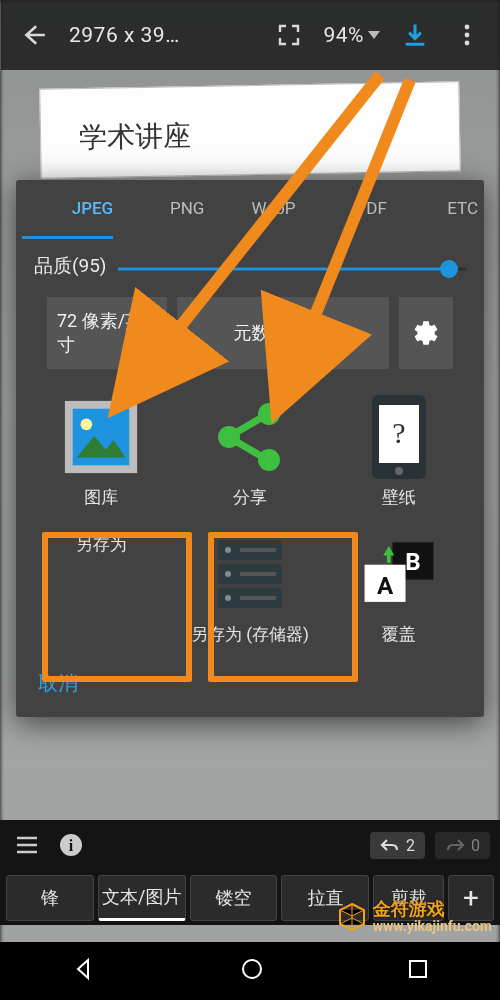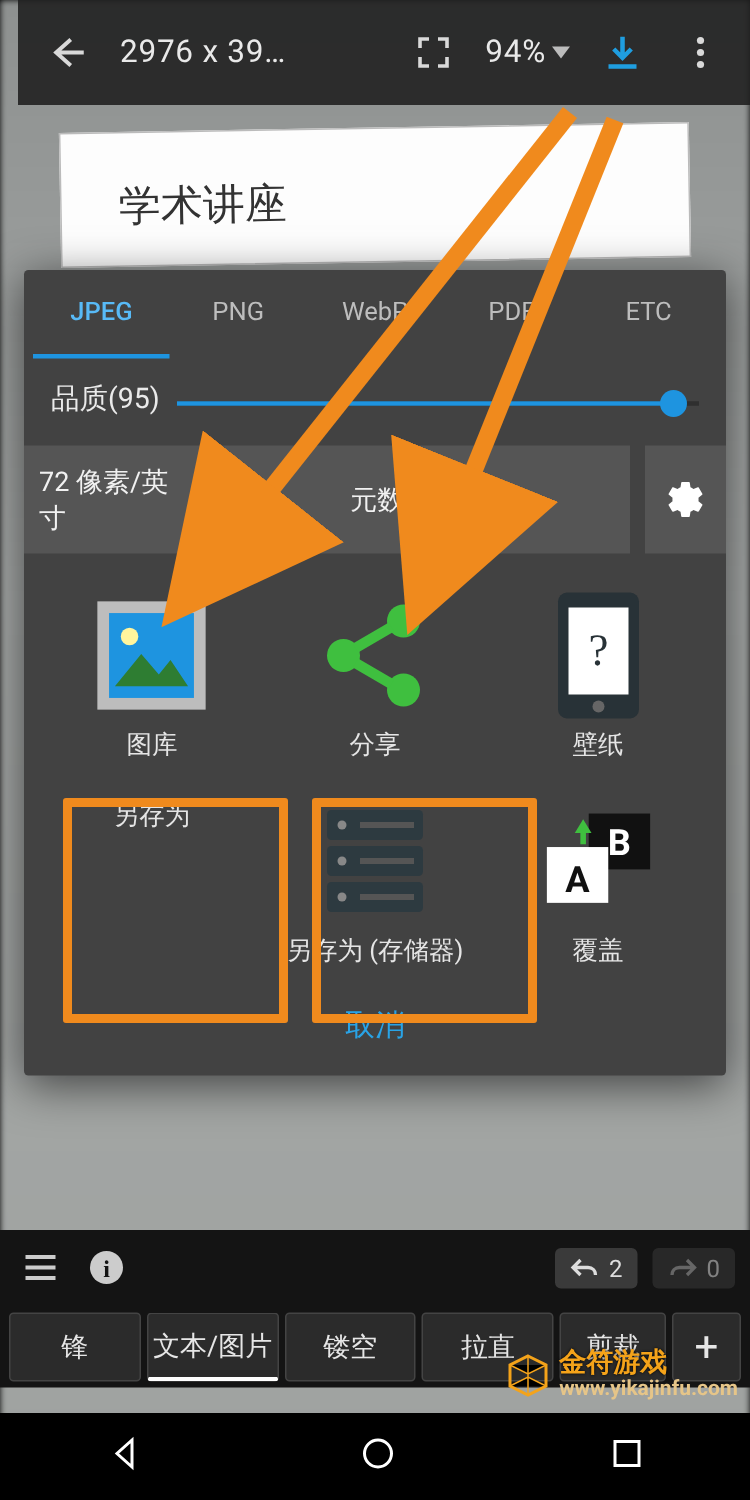--- a/index.html
+++ b/index.html
@@ -12,7 +12,7 @@
   .bg-sheet span{position:absolute; left:38px; top:30px; font-size:28px; color:#333; font-family: "SimSun", serif;}
 
   
-  .topbar { position: absolute; top: 0; left:12px; right:0; height: 70px; background: rgba(30,30,30,0.88); display:flex; align-items:center; padding: 0 16px; gap: 18px; color:#ddd; }
+  .topbar { position: absolute; top: 0; left:1px; right:0; height: 70px; background: rgba(30,30,30,0.88); display:flex; align-items:center; padding: 0 16px; gap: 18px; color:#ddd; }
   .topbar .spacer { flex: 1; }
   .tb-text { color:#e9e9e9; font-size: 21px; letter-spacing:.5px;}
   .tb-icon { width: 34px; height:34px; display:flex; align-items:center; justify-content:center; }

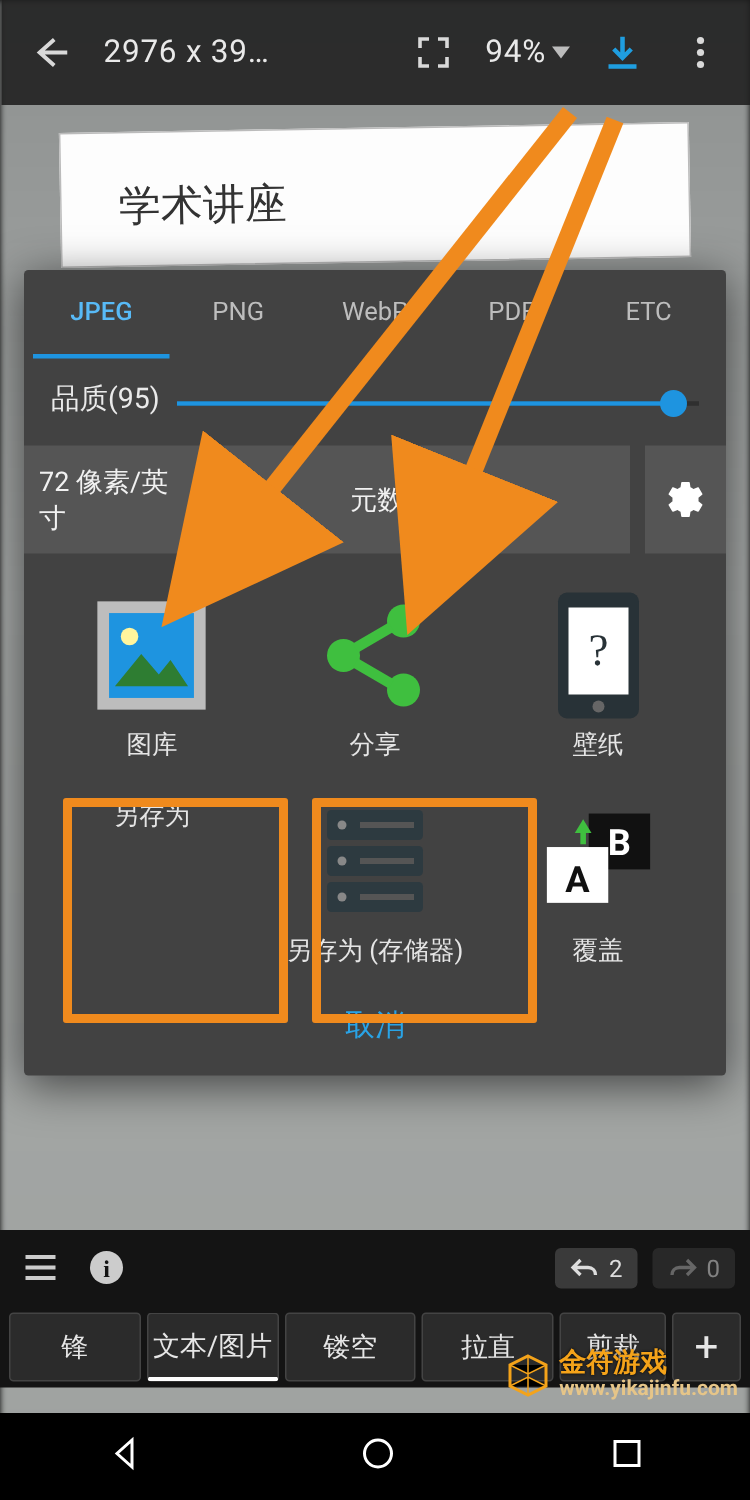--- a/index.html
+++ b/index.html
@@ -34,7 +34,7 @@
   
   .dialog{position:absolute;left:16px;right:16px;top:180px;background:#424242;color:#e4e4e4;border-radius:3px;box-shadow:0 6px 30px rgba(0,0,0,.6);padding-bottom:8px;}
   .tabs{display:flex;gap:0;padding:0 6px;}
-  .tab{flex:1;text-align:center;padding:18px 0;font-size:17px;color:#bdbdbd;}
+  .tab{flex:1;text-align:right;padding:18px 0;font-size:17px;color:#bdbdbd;}
   .tab.active{color:#58baf7;border-bottom:3px solid #1e94e0;font-weight:500;}
   .quality-row{display:flex;align-items:flex-end;gap:12px;padding:14px 18px 18px;}
   .qlabel{font-size:19px;color:#eaeaea;white-space:nowrap;}

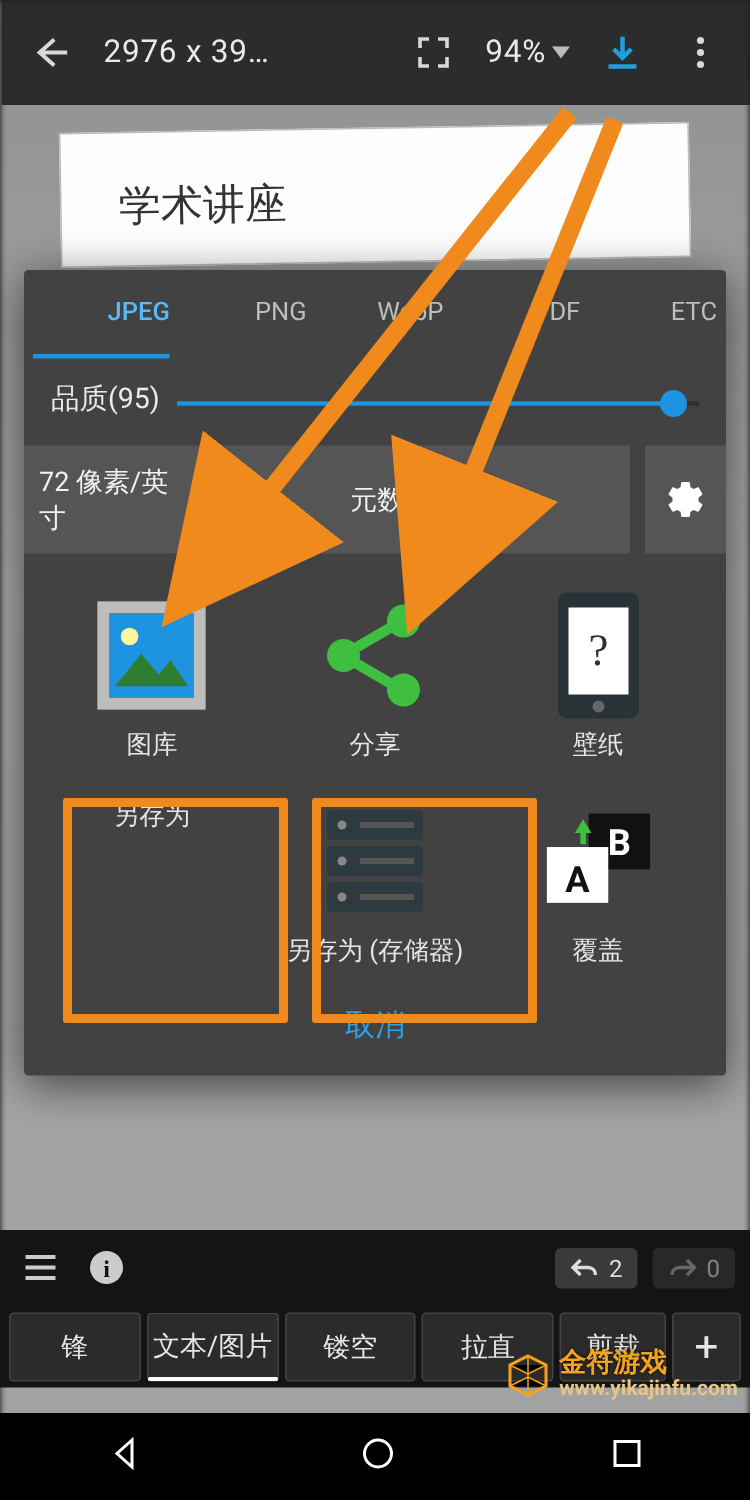--- a/index.html
+++ b/index.html
@@ -43,7 +43,7 @@
   .slider .track-fill{position:absolute;left:0;width:95%;top:50%;height:3px;background:#1e94e0;transform:translateY(-50%);}    
   .slider .thumb{position:absolute;left:95%;top:50%;width:18px;height:18px;border-radius:50%;background:#1e94e0;transform:translate(-50%,-50%);}    
 
-  .row-opts{display:flex;gap:10px;padding:0 0 12px;align-items:stretch;}
+  .row-opts{display:flex;gap:10px;padding:0 31px 12px;align-items:stretch;}
   .optbox{background:#555;flex:1;padding:12px 10px;font-size:18px;color:#f1f1f1;display:flex;align-items:center;justify-content:center;}
   .gearbox{background:#555;width:54px;display:flex;align-items:center;justify-content:center;}
 

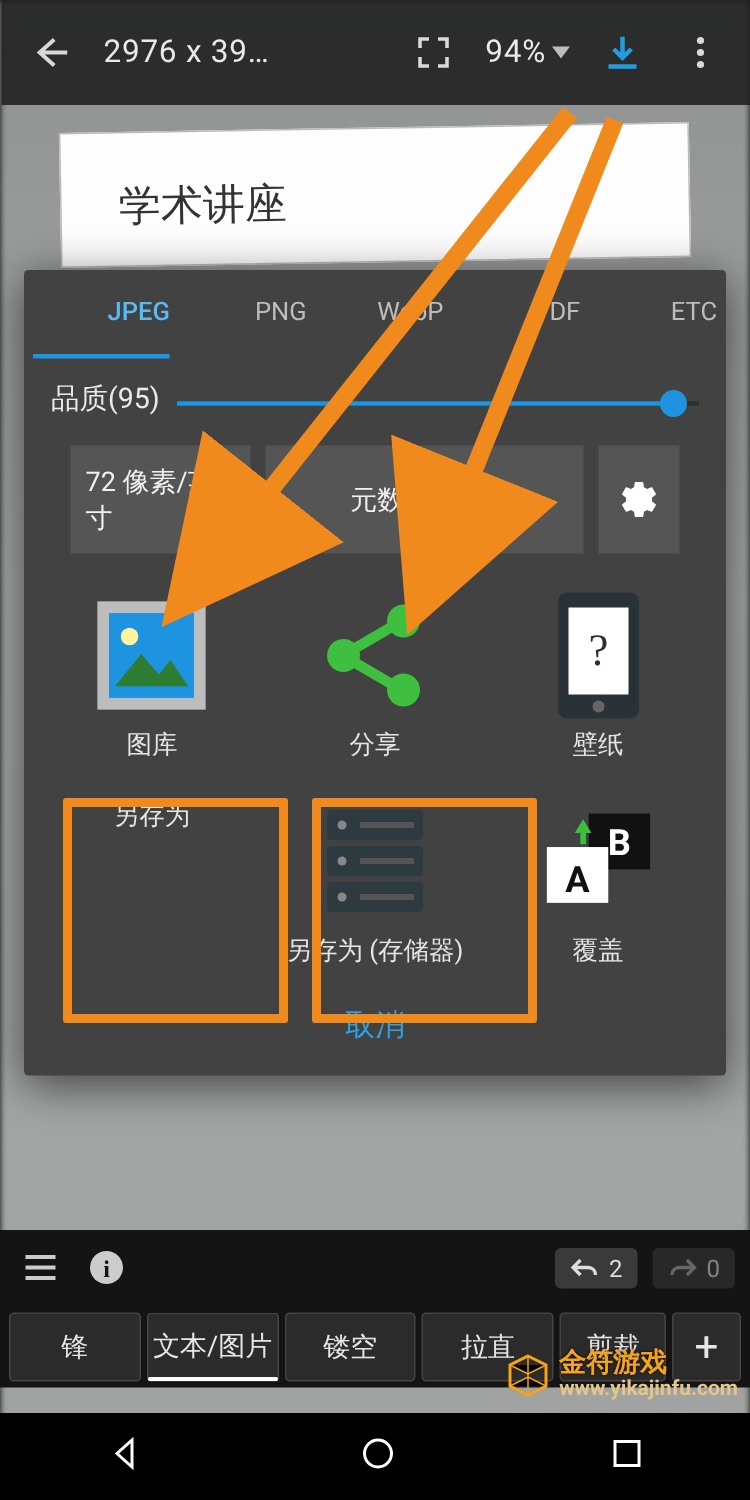--- a/index.html
+++ b/index.html
@@ -55,7 +55,7 @@
   .hl1{left:26px;top:352px;width:150px;height:150px;}
   .hl2{left:192px;top:352px;width:150px;height:150px;}
 
-  .cancel-row{display:flex;justify-content:center;padding:10px 40px 12px;}
+  .cancel-row{display:flex;justify-content:flex-start;padding:10px 22px 12px;}
   .cancel{color:#29a3e6;font-size:20px;}
 
   

